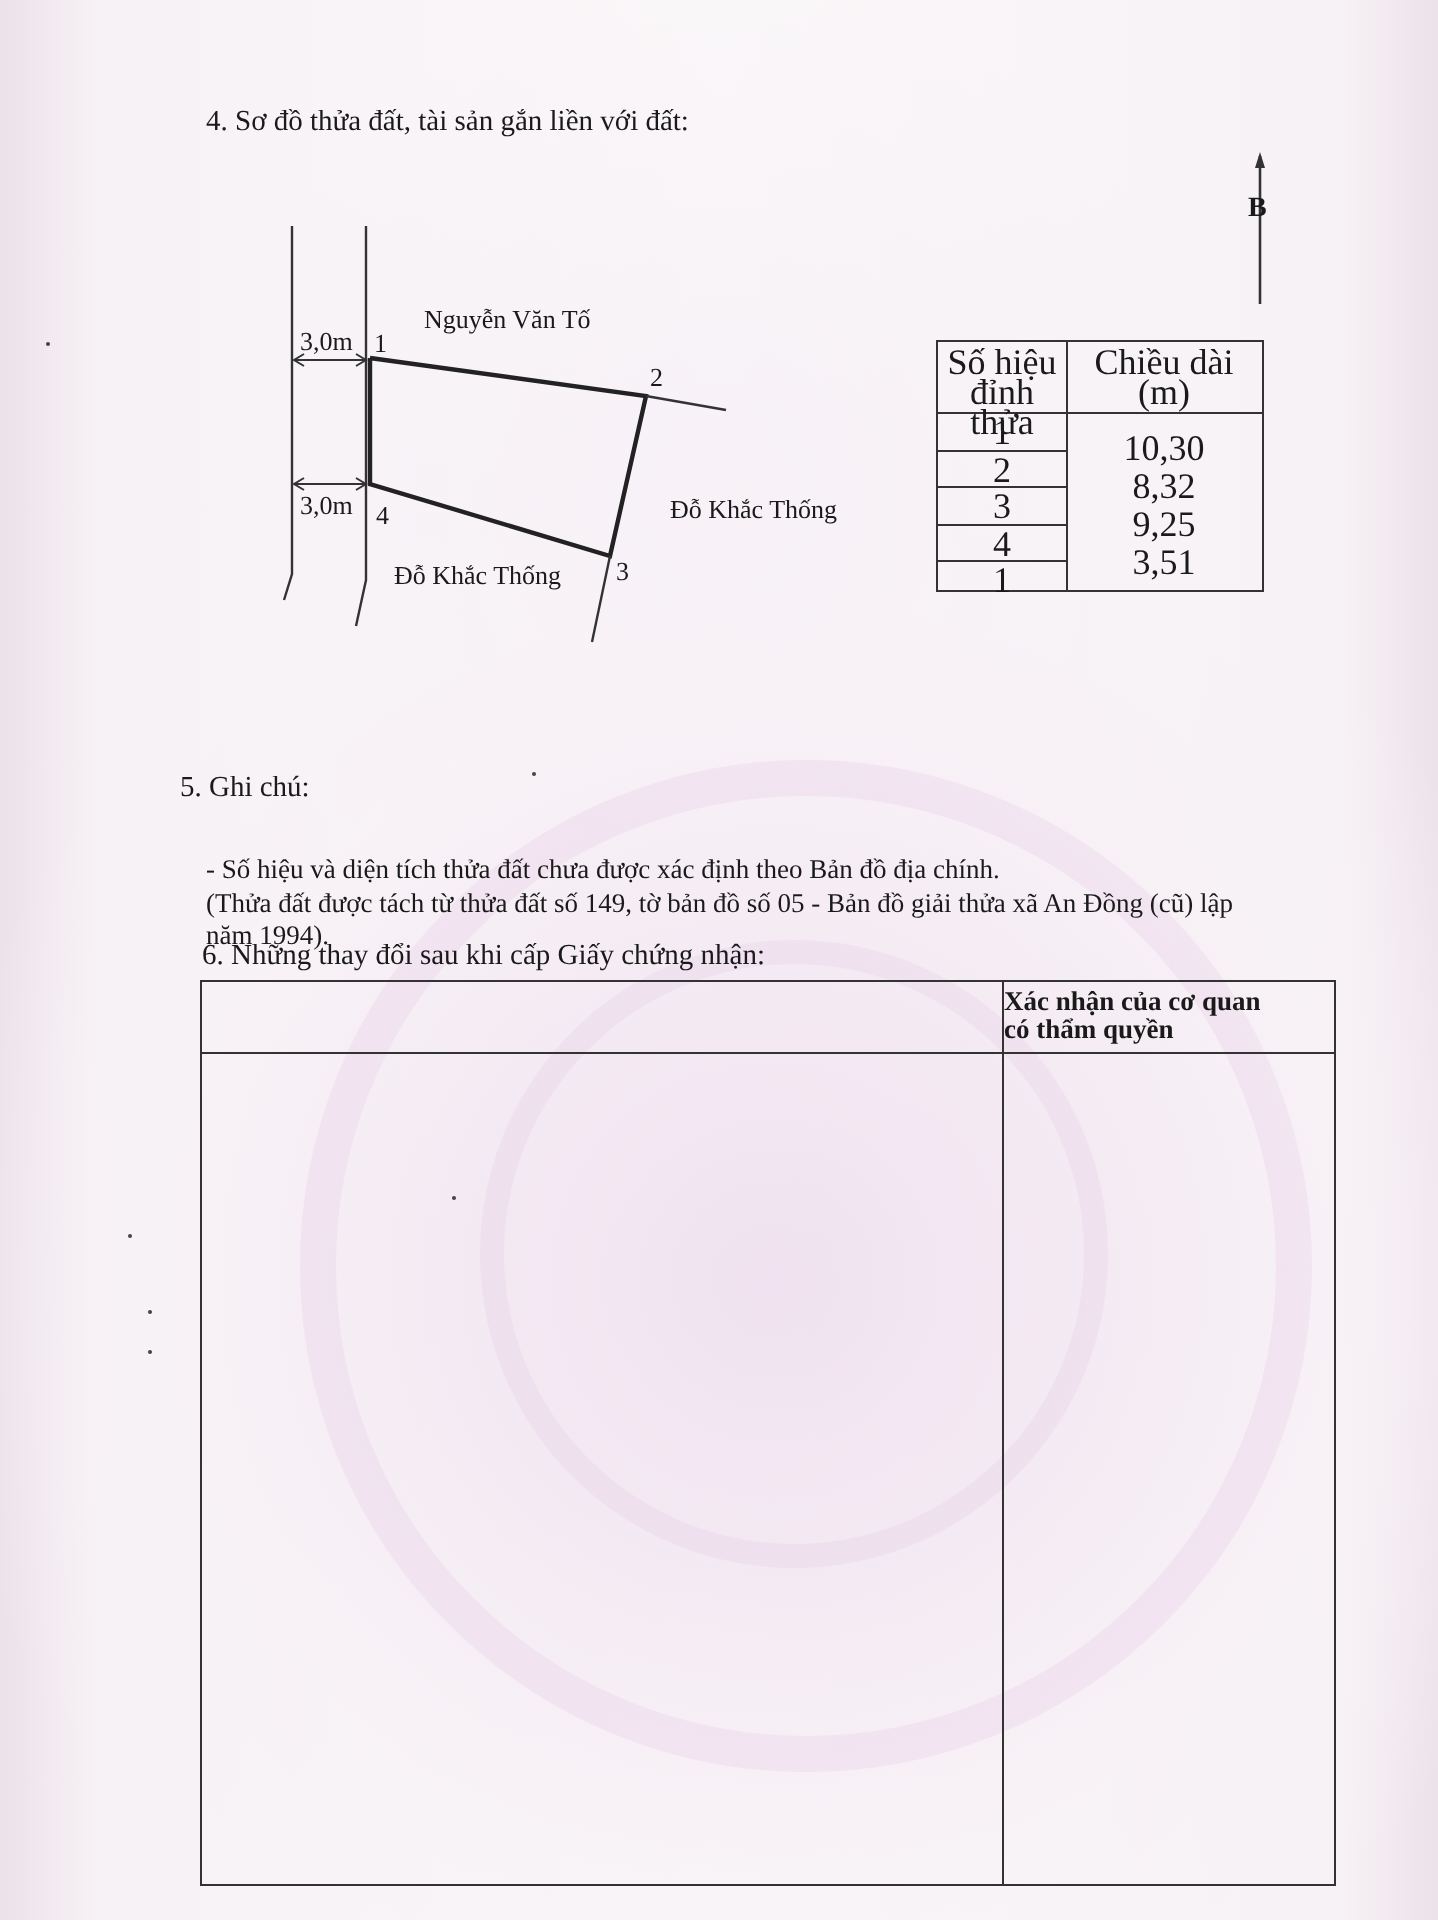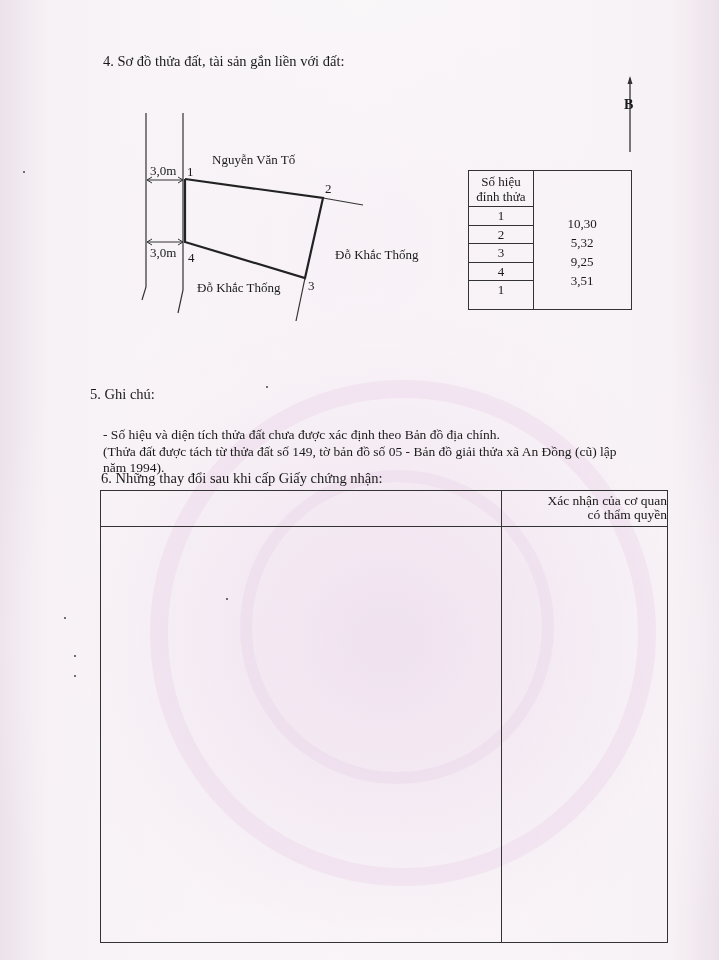--- a/index.html
+++ b/index.html
@@ -62,10 +62,10 @@
       left: 468px;
       top: 170px;
       width: 164px;
-      height: 140px;
+      height: 126px;
       border: 1.5px solid #333;
       z-index: 3;
-      font-size: 13px;
+      font-size: 18px;
       text-align: center;
       box-sizing: border-box;
     }

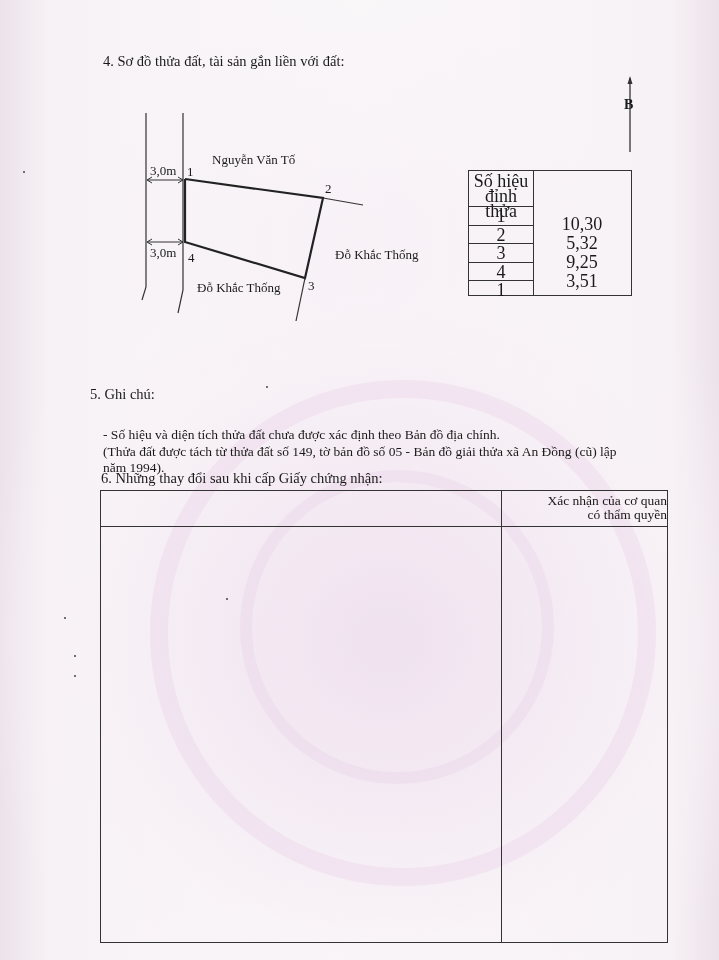--- a/index.html
+++ b/index.html
@@ -229,6 +229,10 @@
   <div class="vt-head1">
     <div>Số hiệu</div>
     <div>đỉnh thửa</div>
+  </div>
+  <div class="vt-head2">
+    <div>Chiều dài</div>
+    <div>(m)</div>
   </div>
   <div class="vt-row" style="top:36px;">1</div>
   <div class="vt-row" style="top:54.5px;">2</div>

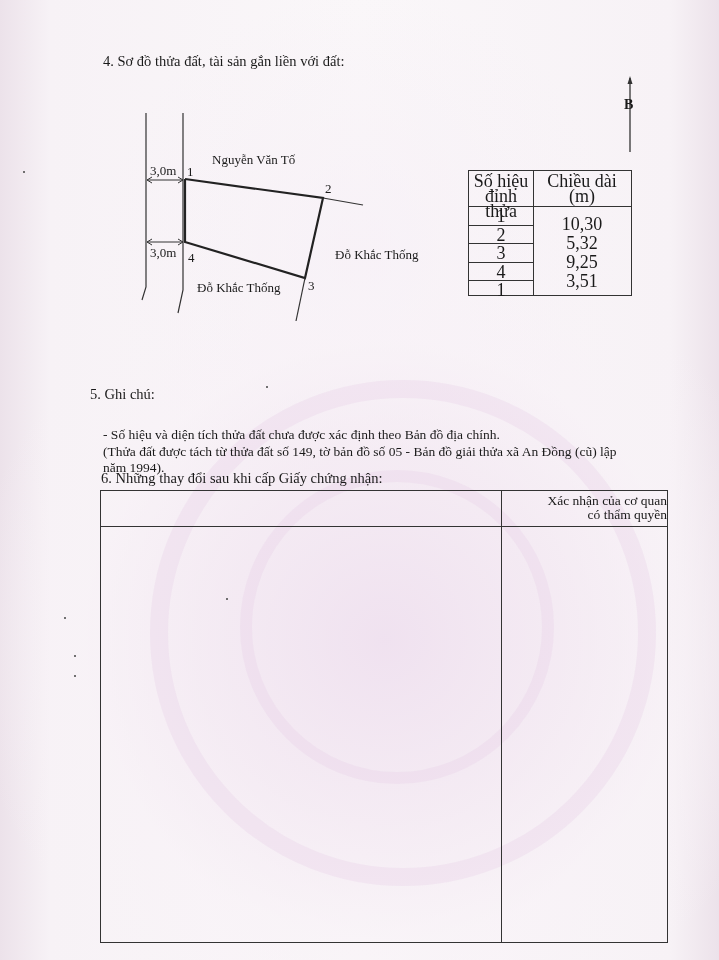--- a/index.html
+++ b/index.html
@@ -240,7 +240,7 @@
   <div class="vt-row" style="top:91.5px;">4</div>
   <div class="vt-row last" style="top:110px;">1</div>
   <div class="vt-len" style="top:44px;">10,30</div>
-  <div class="vt-len" style="top:63px;">5,32</div>
+  <div class="vt-len" style="top:63px;">8,32</div>
   <div class="vt-len" style="top:82px;">9,25</div>
   <div class="vt-len" style="top:101px;">3,51</div>
 </div>

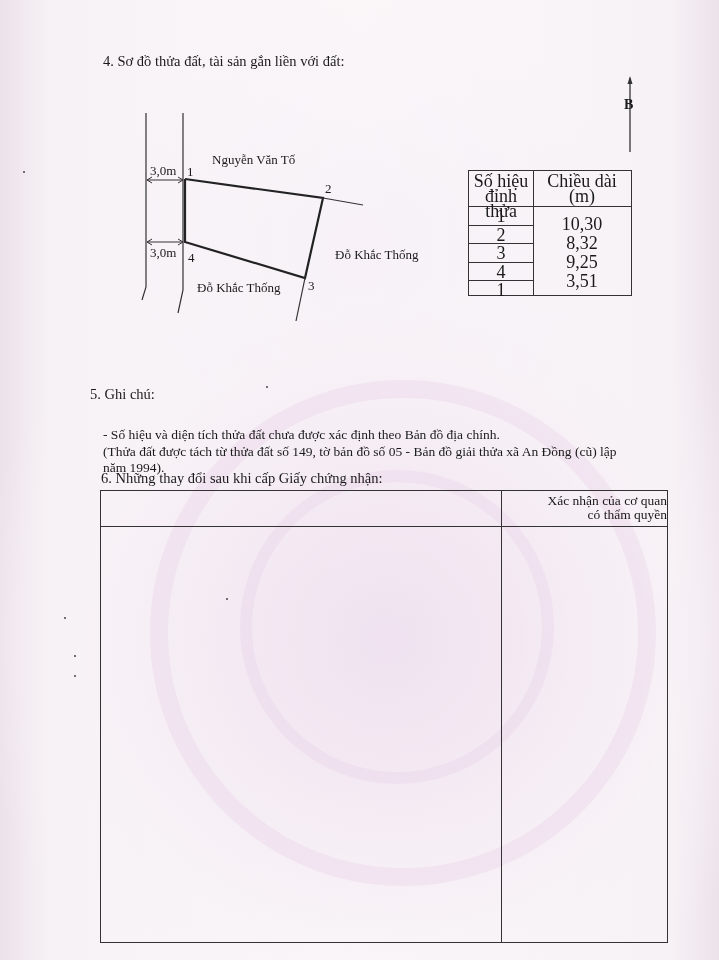--- a/index.html
+++ b/index.html
@@ -145,9 +145,10 @@
       left: 401px;
       top: 3px;
       width: 165px;
-      text-align: right;
+      text-align: left;
       font-size: 13.5px;
       line-height: 14px;
+      font-weight: bold;
     }
     .ct-body-left {
       position: absolute;

